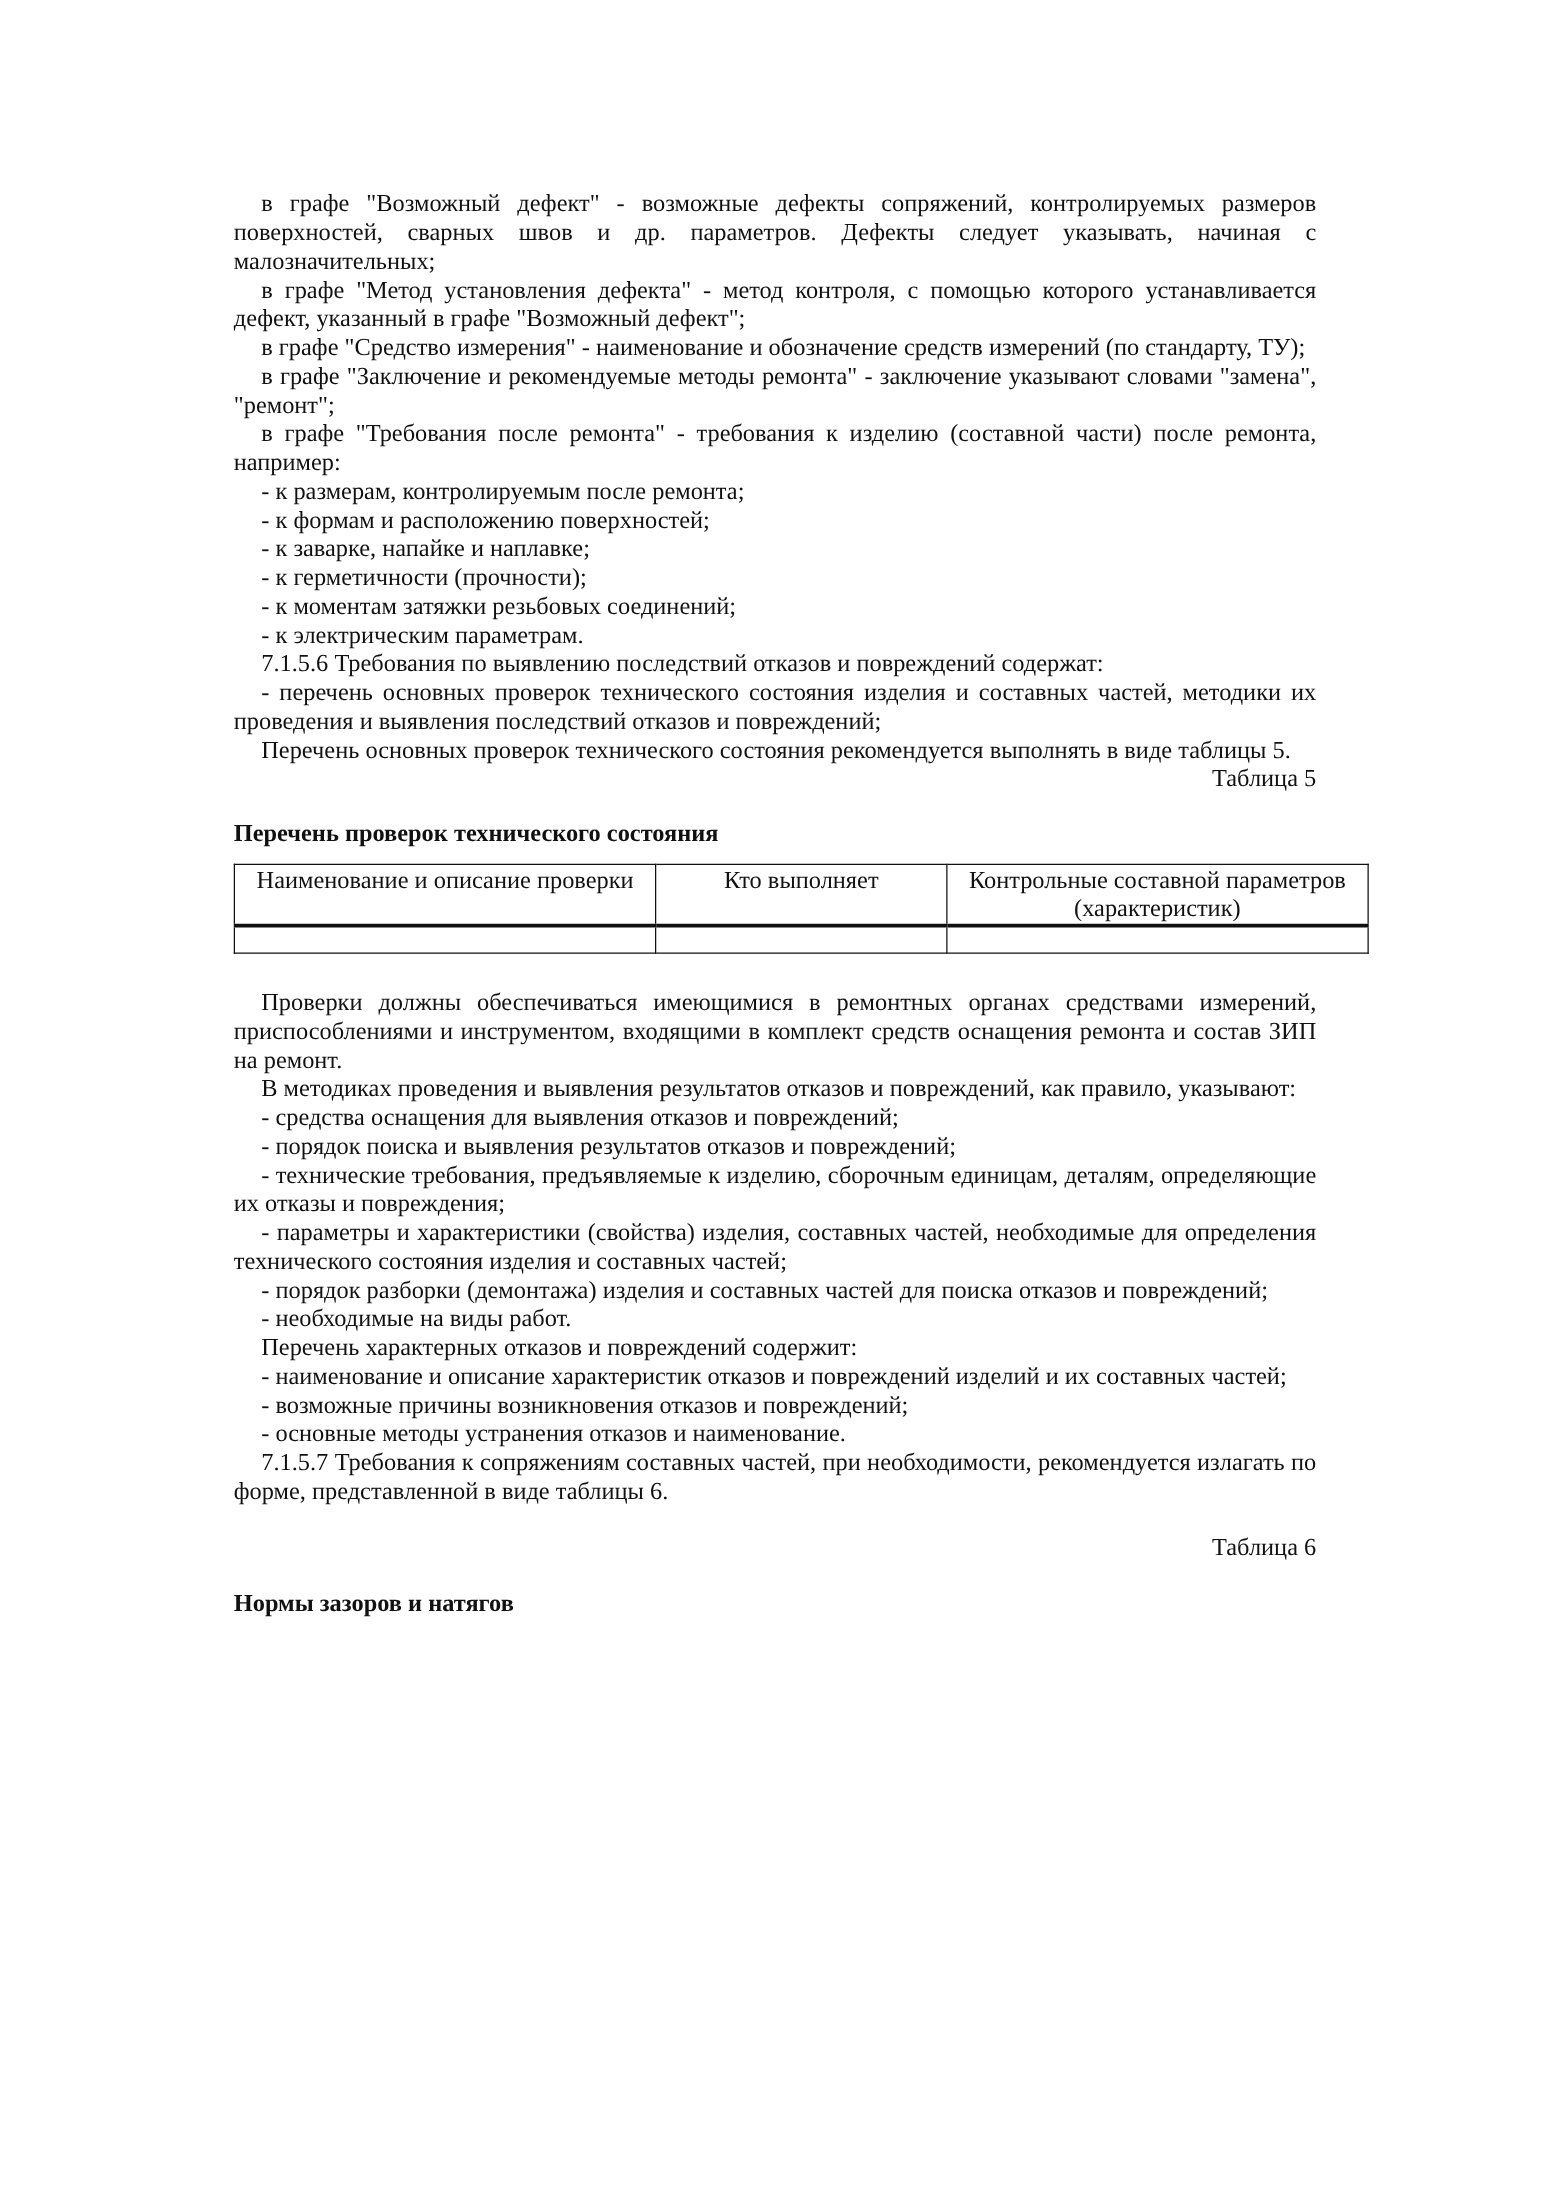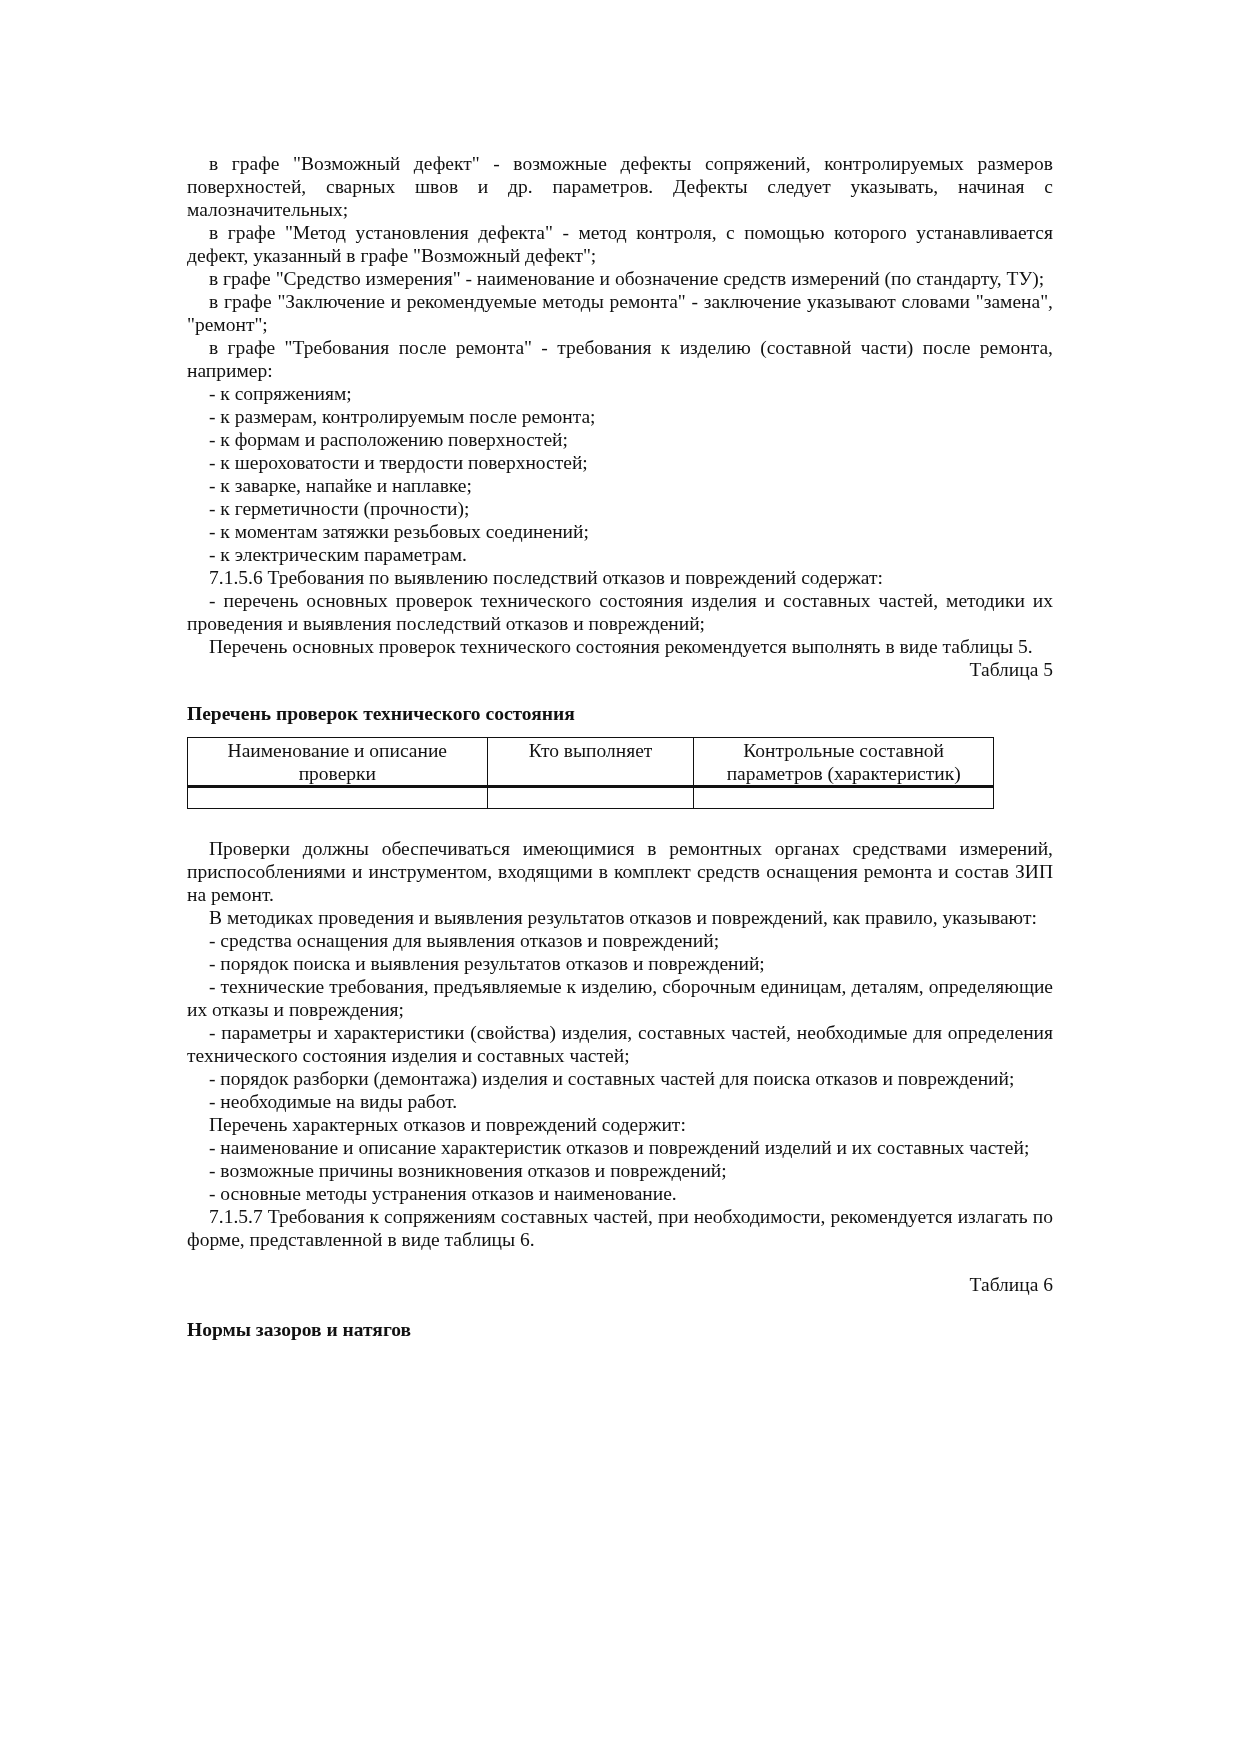--- a/index.html
+++ b/index.html
@@ -57,7 +57,6 @@
     <p>в графе "Средство измерения" - наименование и обозначение средств измерений (по стандарту, ТУ);</p>
     <p>в графе "Заключение и рекомендуемые методы ремонта" - заключение указывают словами "замена", "ремонт";</p>
     <p>в графе "Требования после ремонта" - требования к изделию (составной части) после ремонта, например:</p>
-    <p class="li">- к сопряжениям;</p>
     <p class="li">- к размерам, контролируемым после ремонта;</p>
     <p class="li">- к формам и расположению поверхностей;</p>
     <p class="li">- к шероховатости и твердости поверхностей;</p>

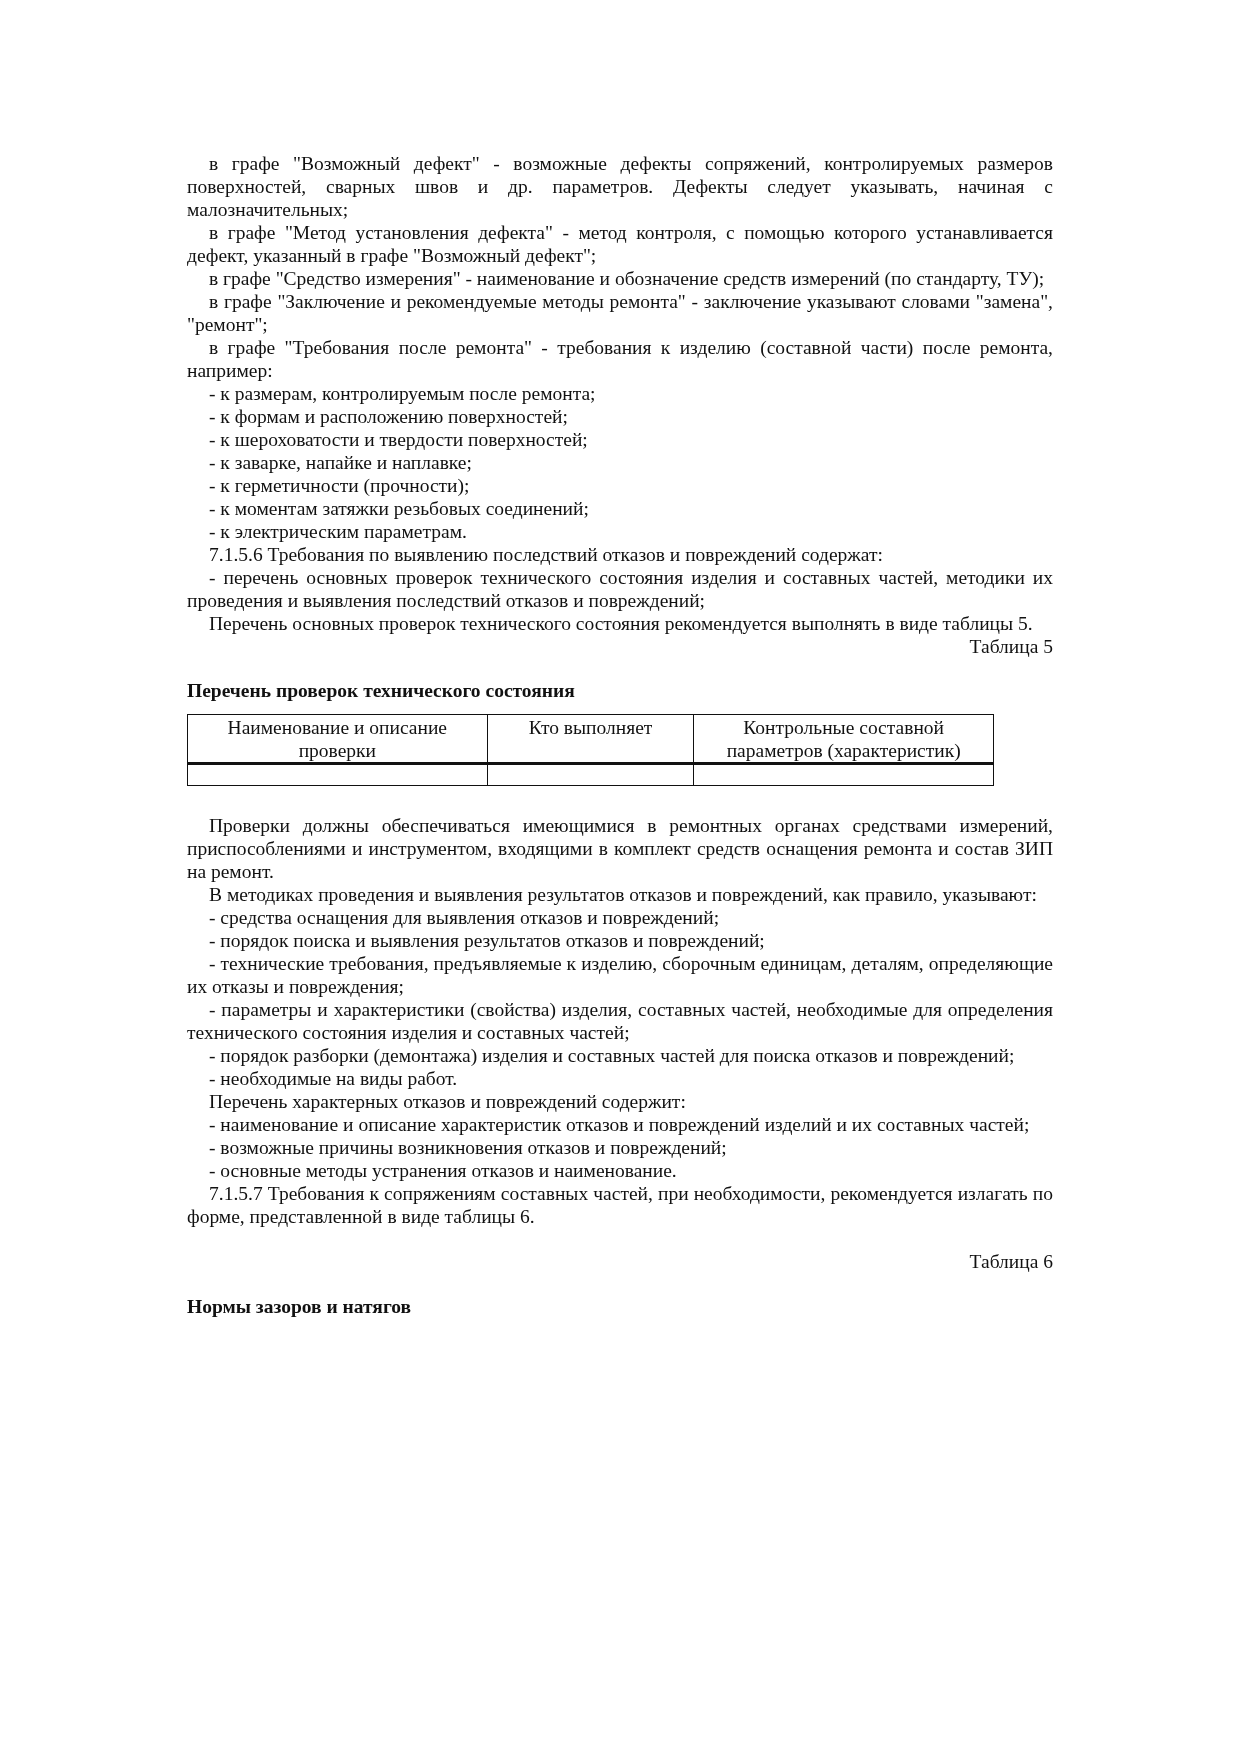--- a/index.html
+++ b/index.html
@@ -59,7 +59,6 @@
     <p>в графе "Требования после ремонта" - требования к изделию (составной части) после ремонта, например:</p>
     <p class="li">- к размерам, контролируемым после ремонта;</p>
     <p class="li">- к формам и расположению поверхностей;</p>
-    <p class="li">- к шероховатости и твердости поверхностей;</p>
     <p class="li">- к заварке, напайке и наплавке;</p>
     <p class="li">- к герметичности (прочности);</p>
     <p class="li">- к моментам затяжки резьбовых соединений;</p>

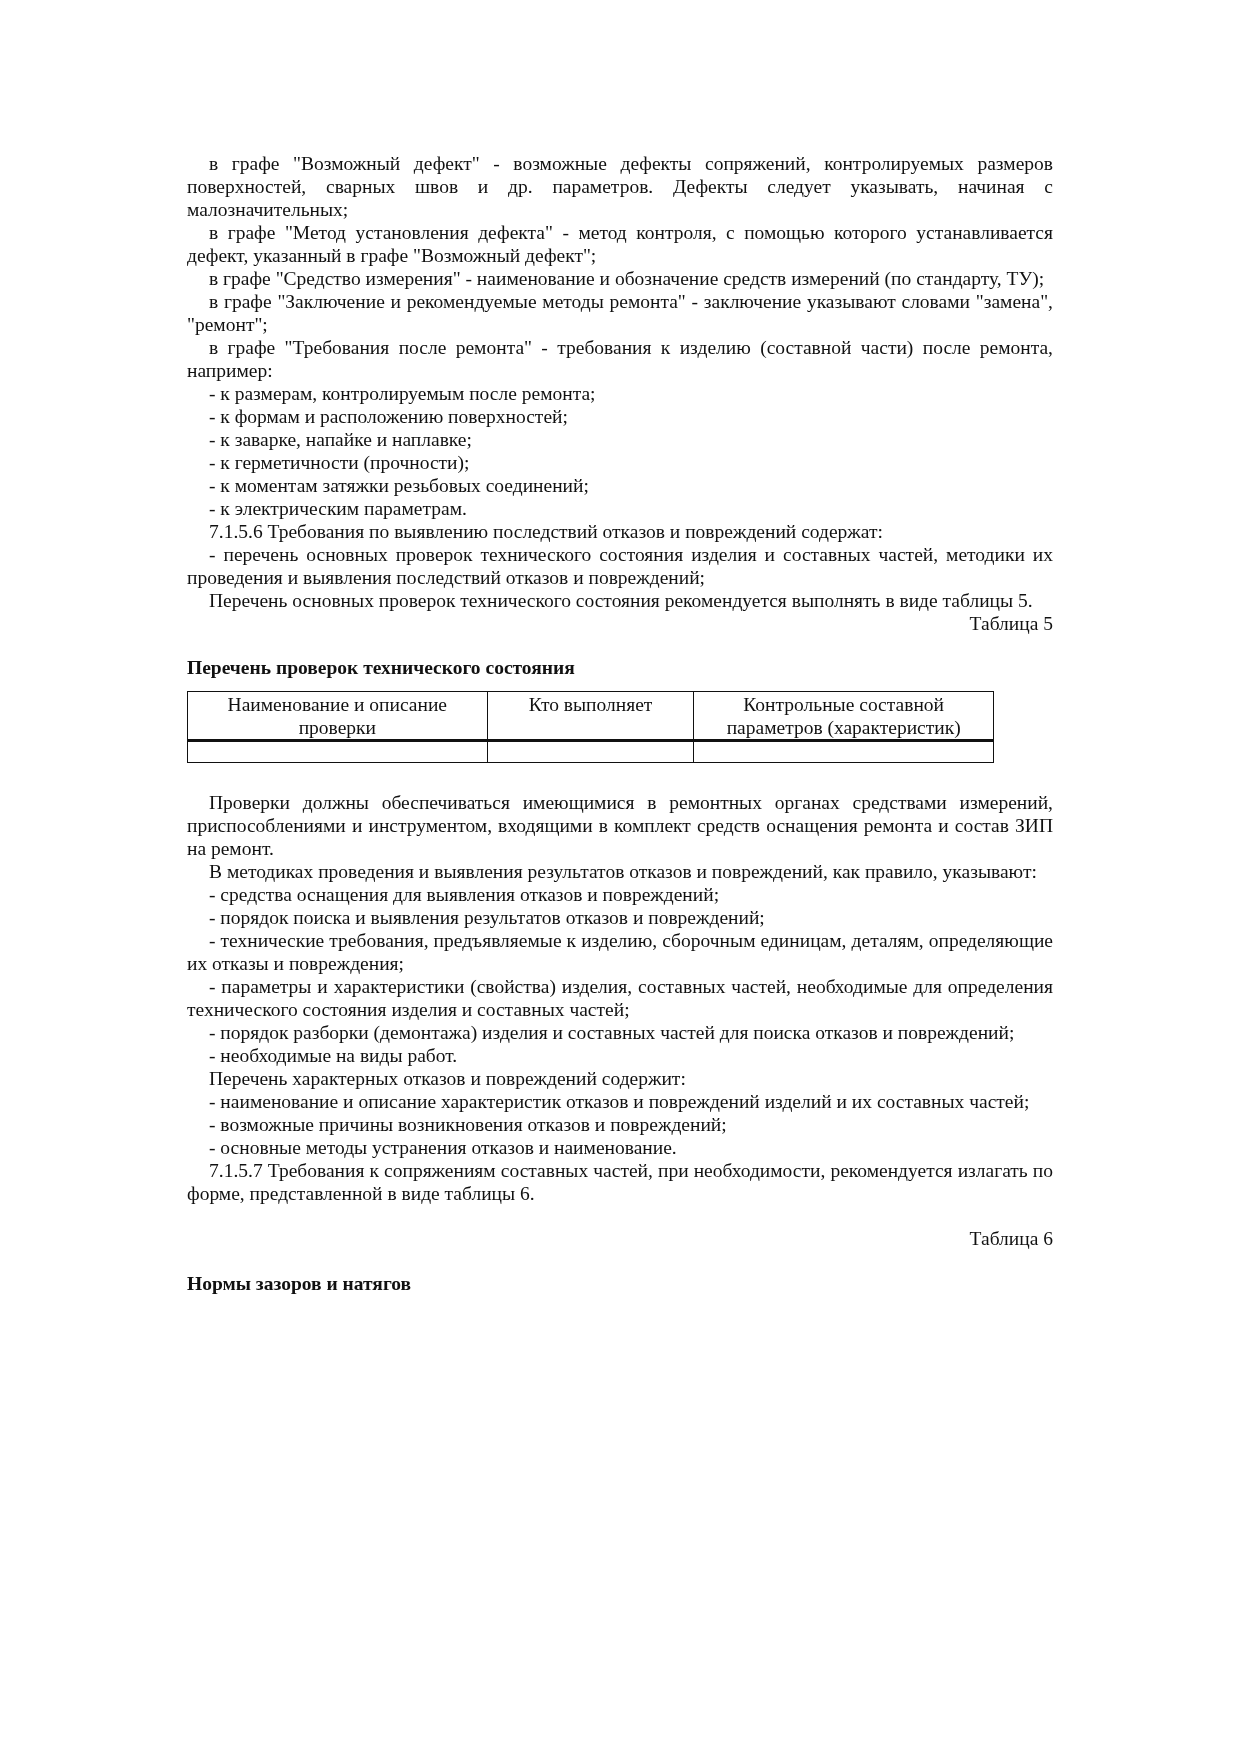--- a/index.html
+++ b/index.html
@@ -30,7 +30,7 @@
     border-collapse: collapse;
     margin-top: 12px;
     margin-bottom: 28px;
-    width: 807px;
+    width: 908px;
     font-size: 19.5px;
     line-height: 23px;
   }

